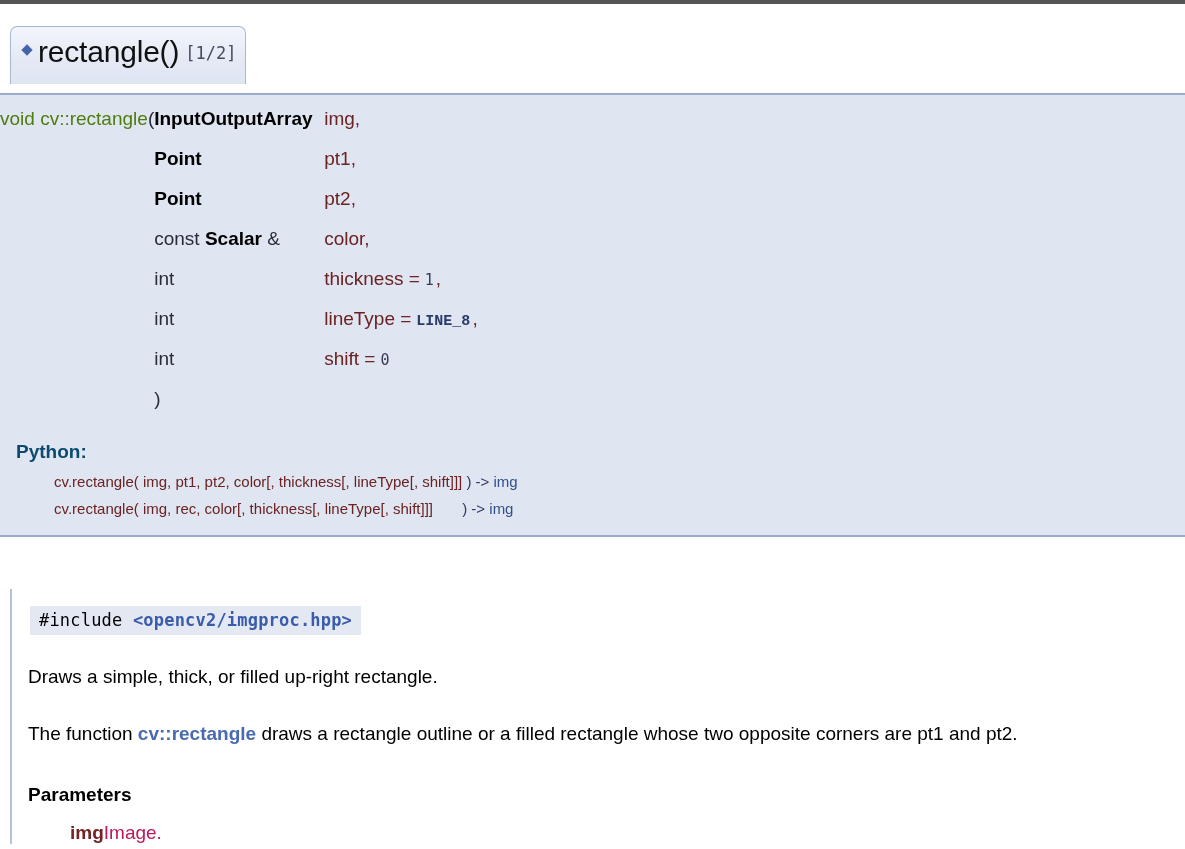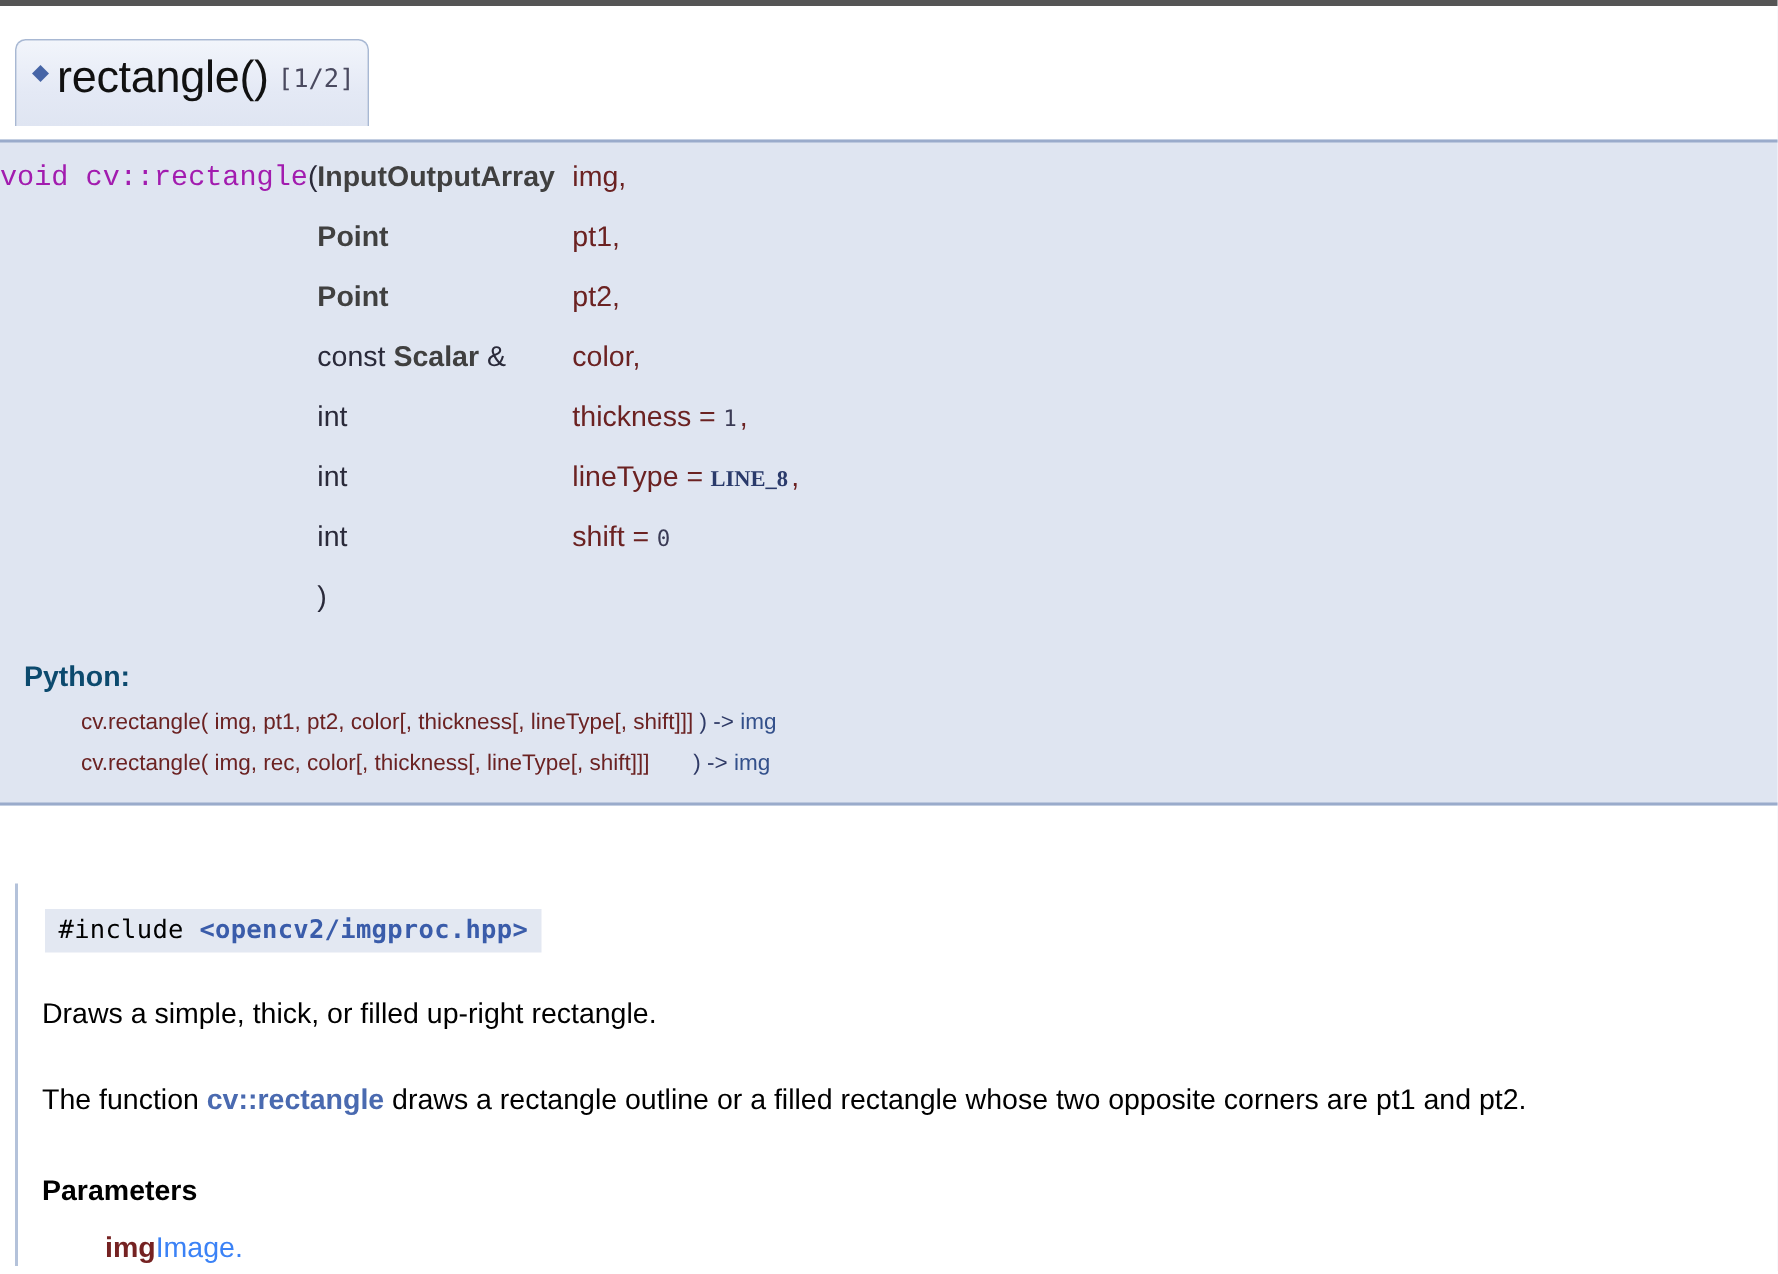--- a/index.html
+++ b/index.html
@@ -98,9 +98,8 @@
   td.paramkey-cell {
     padding-left: 24px;
     padding-right: 0;
-    color: #a21caf;
-    height: 40px;
-    font-family: Liberation Mono, monospace;
+    color: #4d7c0f;
+    height: 40px;
   }
   td.paren-cell {
     padding: 0 7px 0 6px;

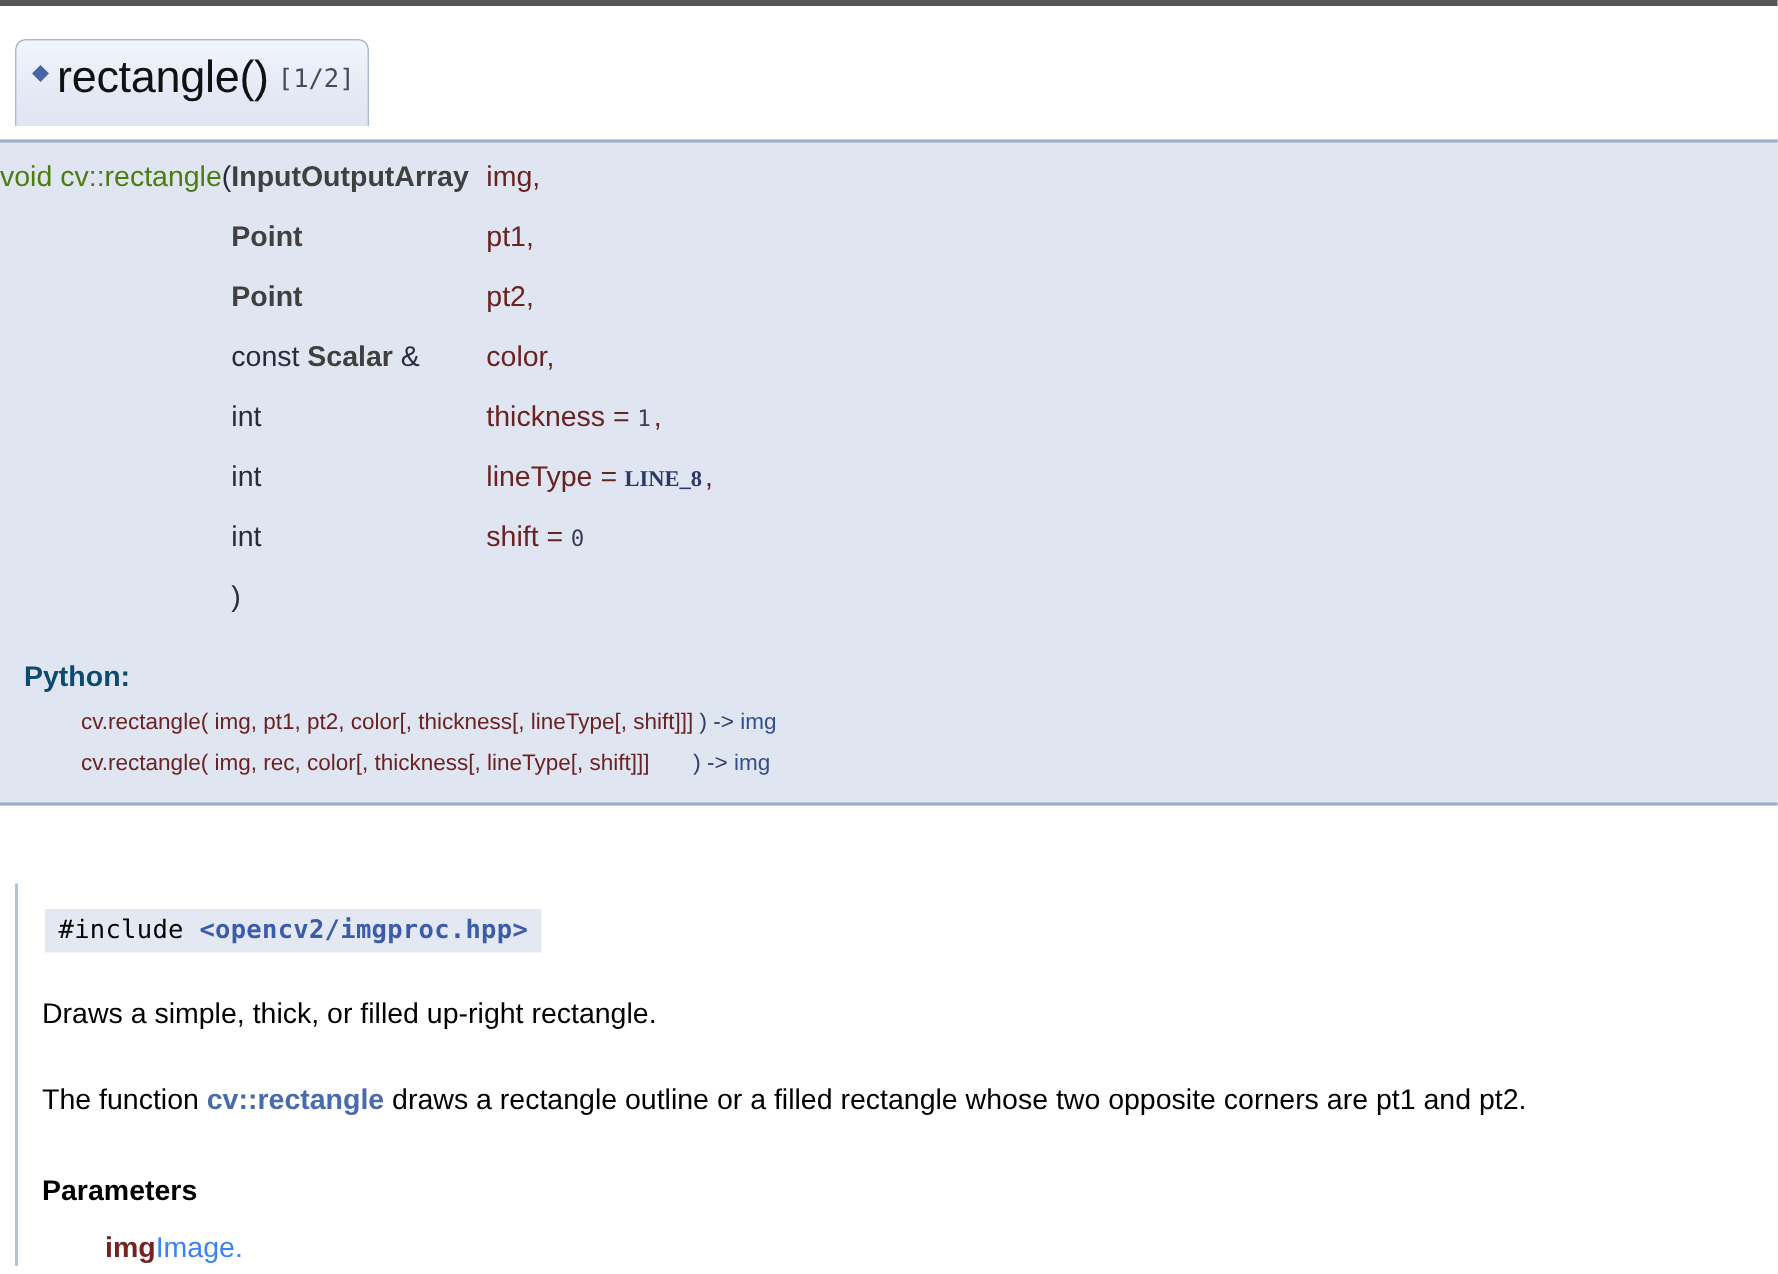--- a/index.html
+++ b/index.html
@@ -116,7 +116,7 @@
     color: #6b2222;
     height: 40px;
   }
-  .ptype-link { color: #404040; font-weight: bold; }
+  .ptype-link { color: #000000; font-weight: bold; }
   .ptype-plain { color: #2a2a3a; }
   .pname { color: #6b2222; }
   .pdefault {

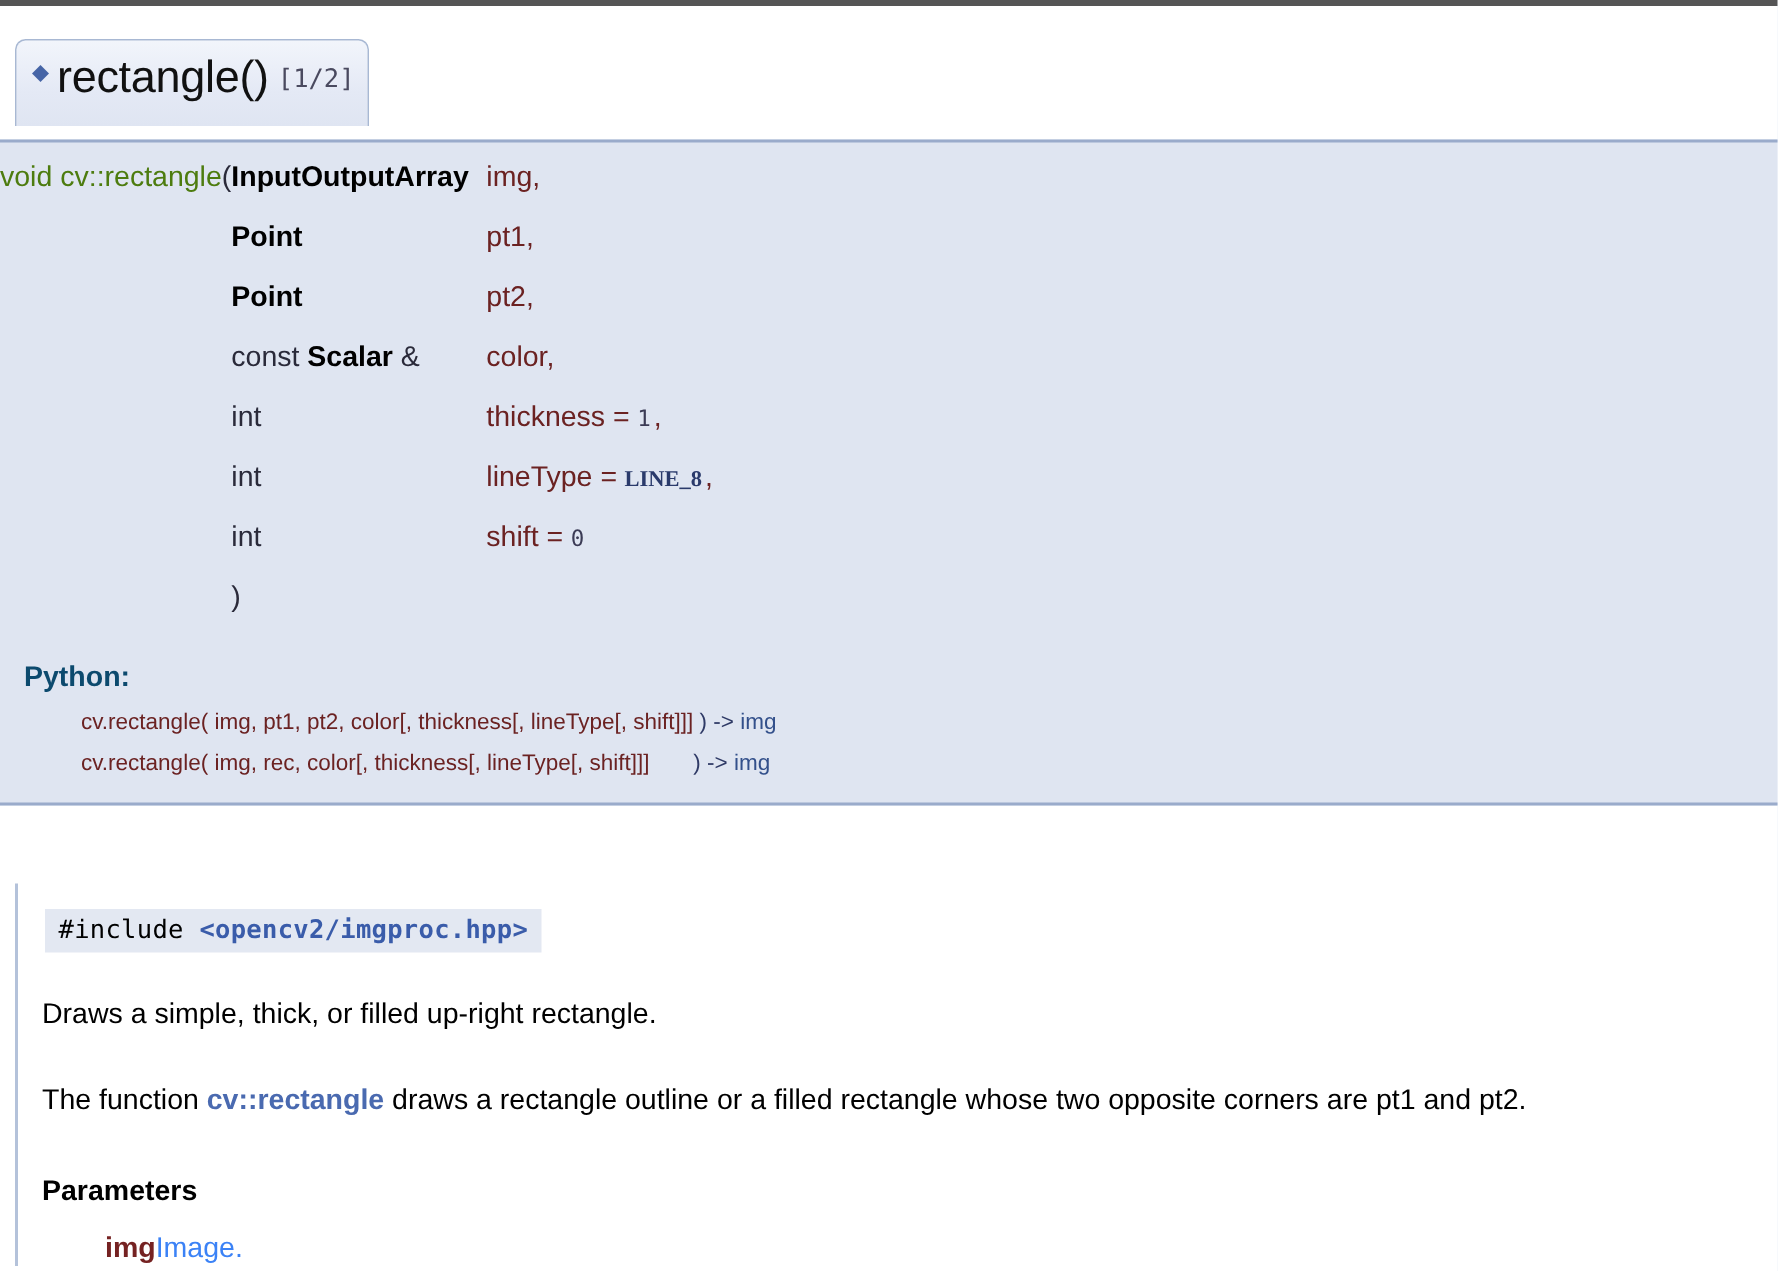--- a/index.html
+++ b/index.html
@@ -127,7 +127,7 @@
     margin-right: 2px;
   }
   .pdefault-kw {
-    font-family: Liberation Serif, serif;
+    font-family: Liberation Mono, monospace;
     font-size: 15px;
     color: #2a3a6b;
     font-weight: bold;

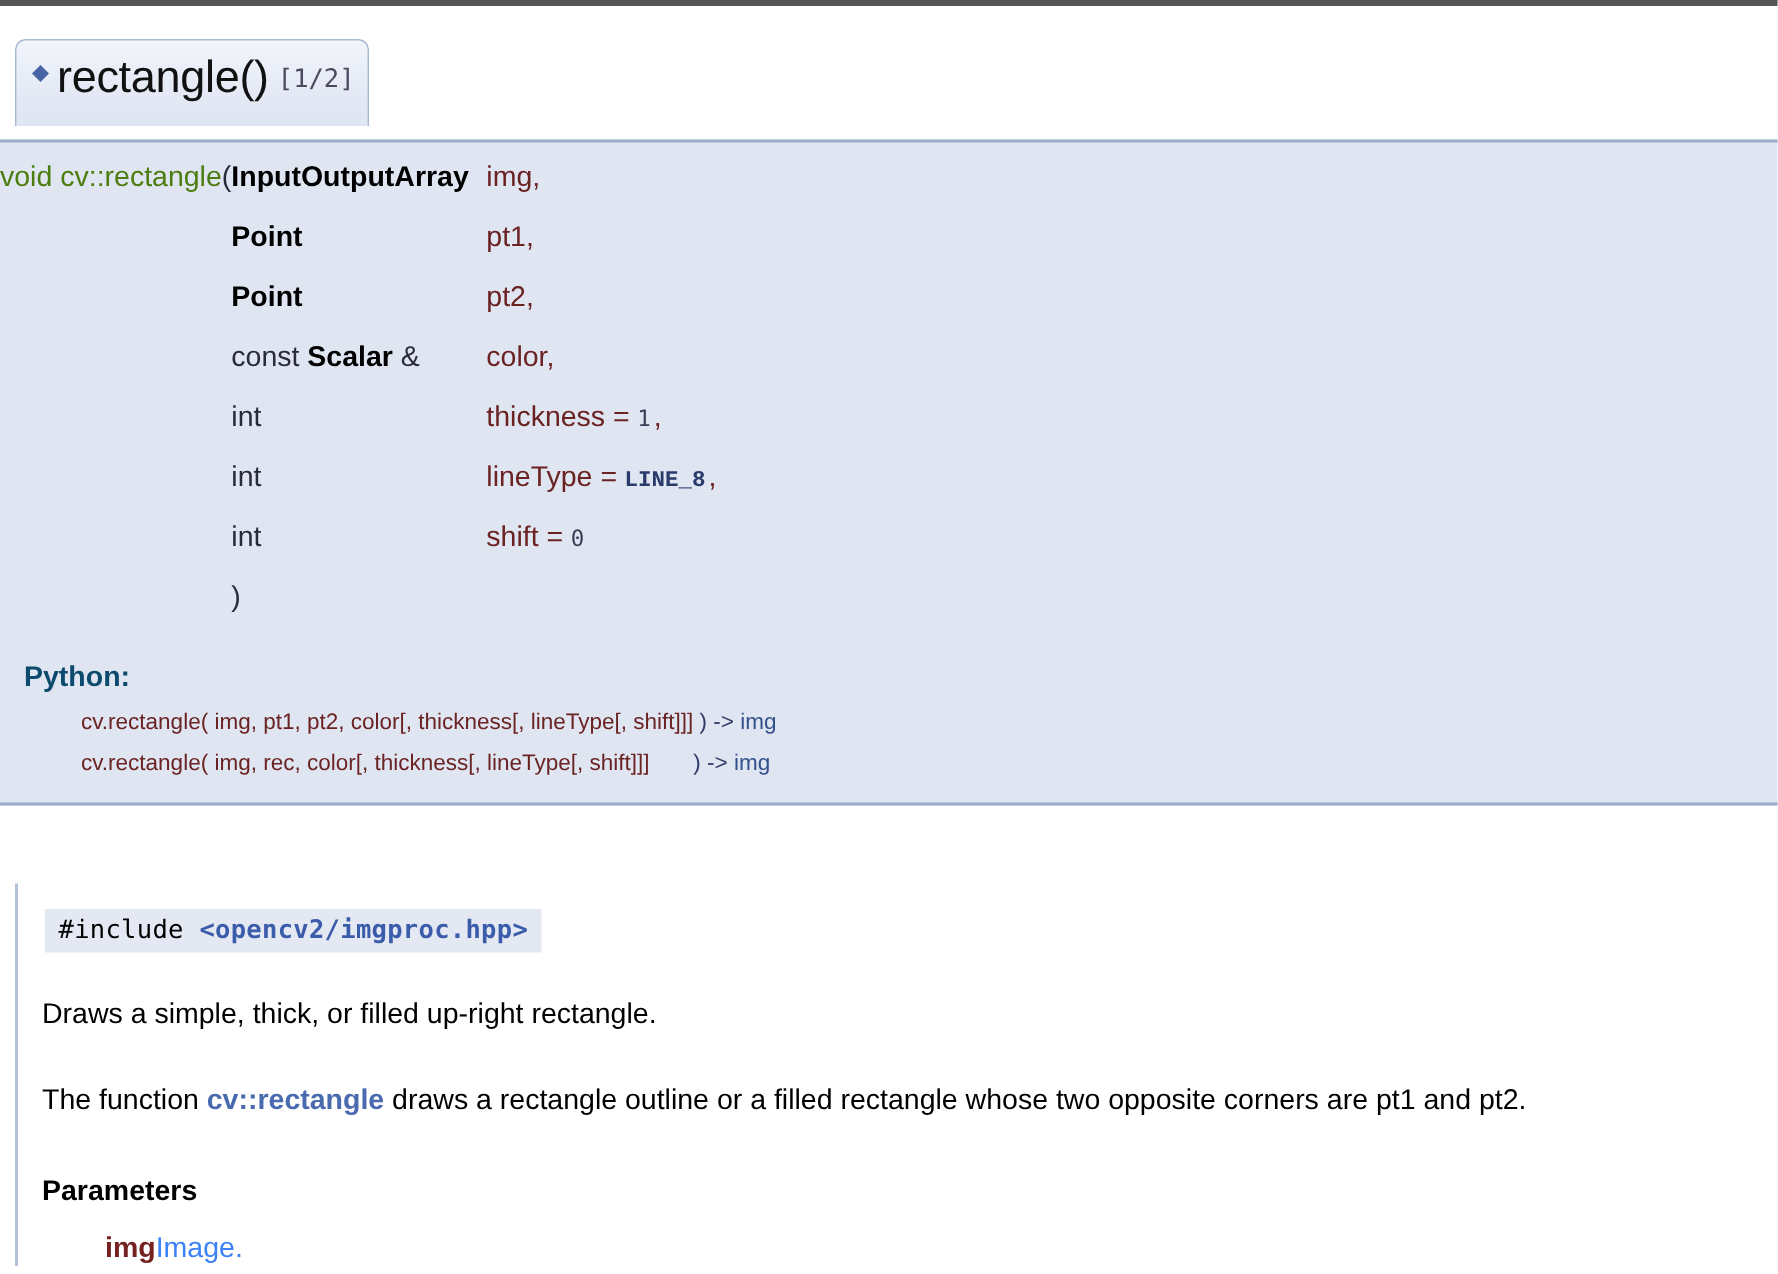--- a/index.html
+++ b/index.html
@@ -203,7 +203,7 @@
     white-space: nowrap;
     padding-right: 58px;
   }
-  td.paramdesc { color: #3b82f6; }
+  td.paramdesc { color: #be185d; }
 </style>
 </head>
 <body>

